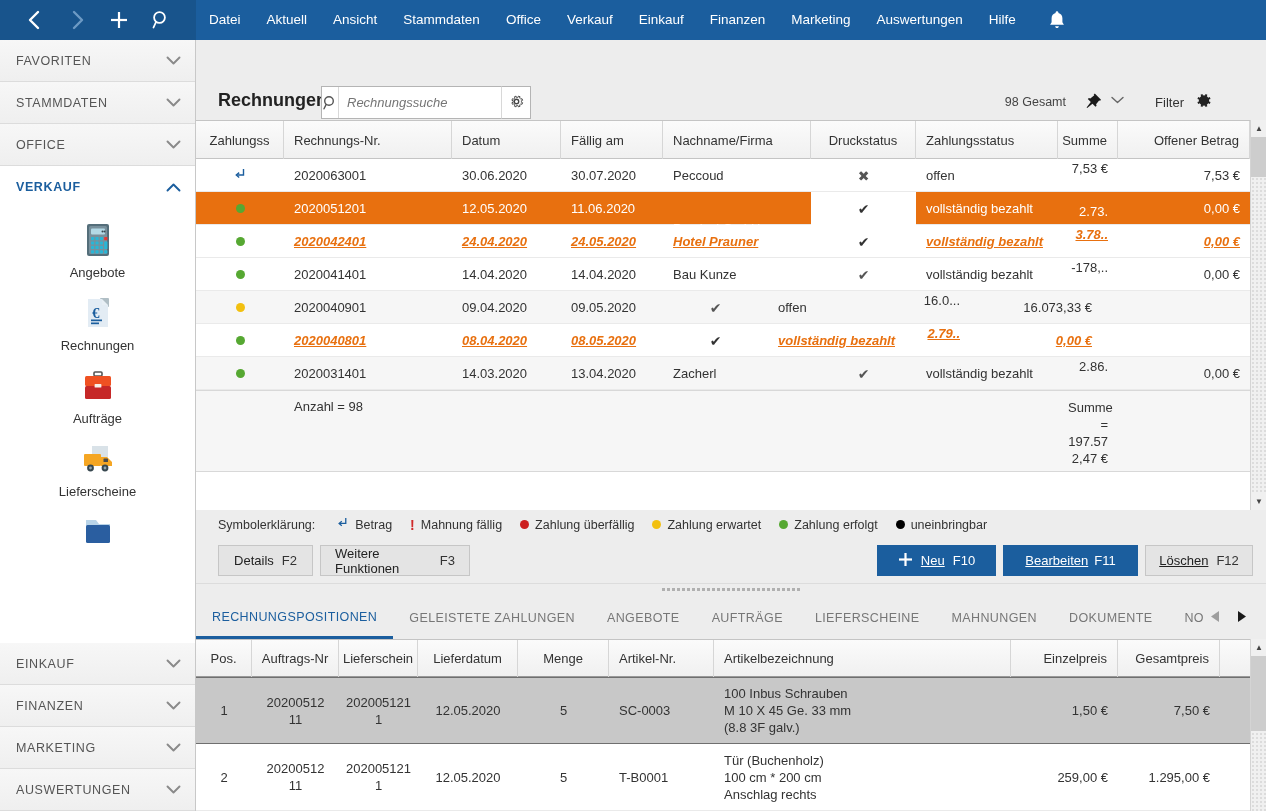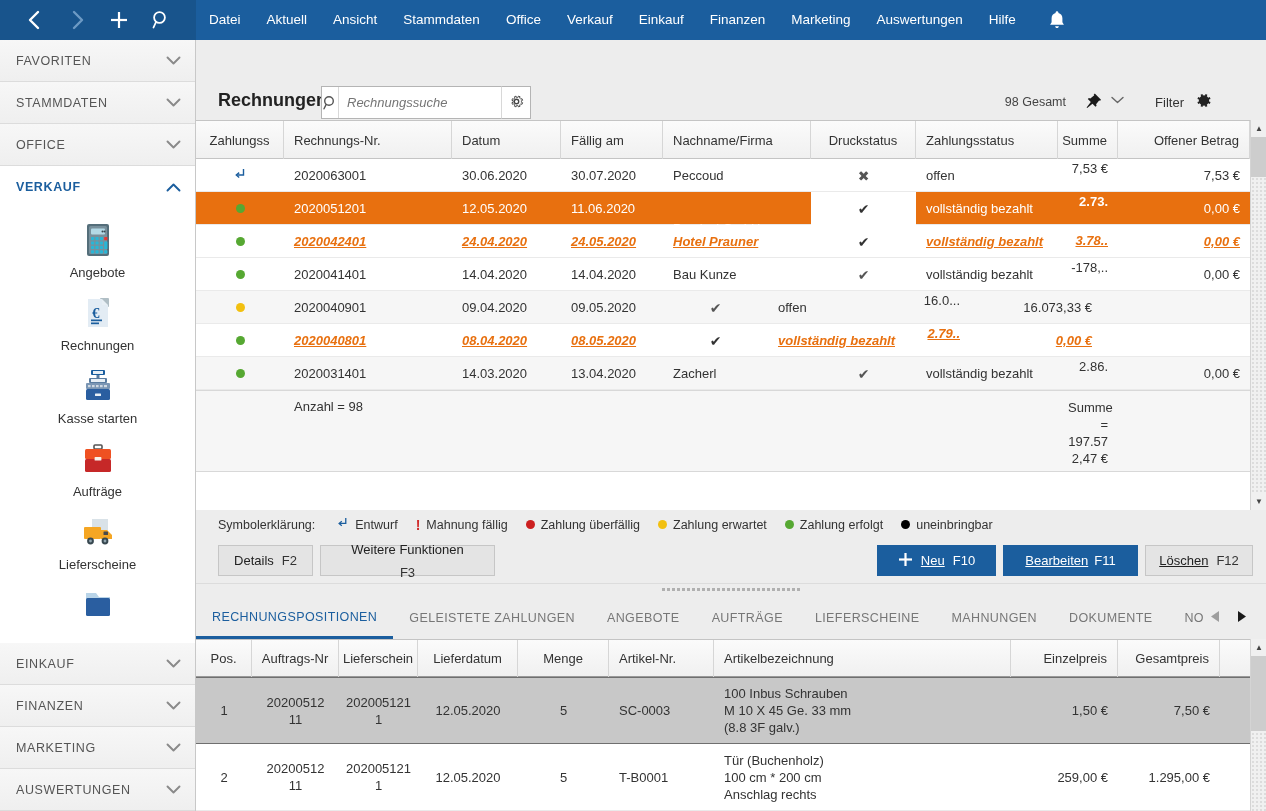--- a/index.html
+++ b/index.html
@@ -516,7 +516,7 @@
             <div class="gc" style="width: 148px; margin-top: 20px;">Parcival GmbH</div>
             <div class="gc c nolink chk whitecell" style="width: 105px;">✔</div>
             <div class="gc" style="width: 142px;">vollständig bezahlt</div>
-            <div class="gc r" style="width: 60px; align-items: flex-start; padding-top: 2px; font-weight: bold;">2.73.</div>
+            <div class="gc r" style="width: 60px; align-items: flex-start; padding-top: 12px;">2.73.</div>
             <div class="gc r" style="width: 132px;">0,00 €</div>
           </div>
           <div class="grow link">

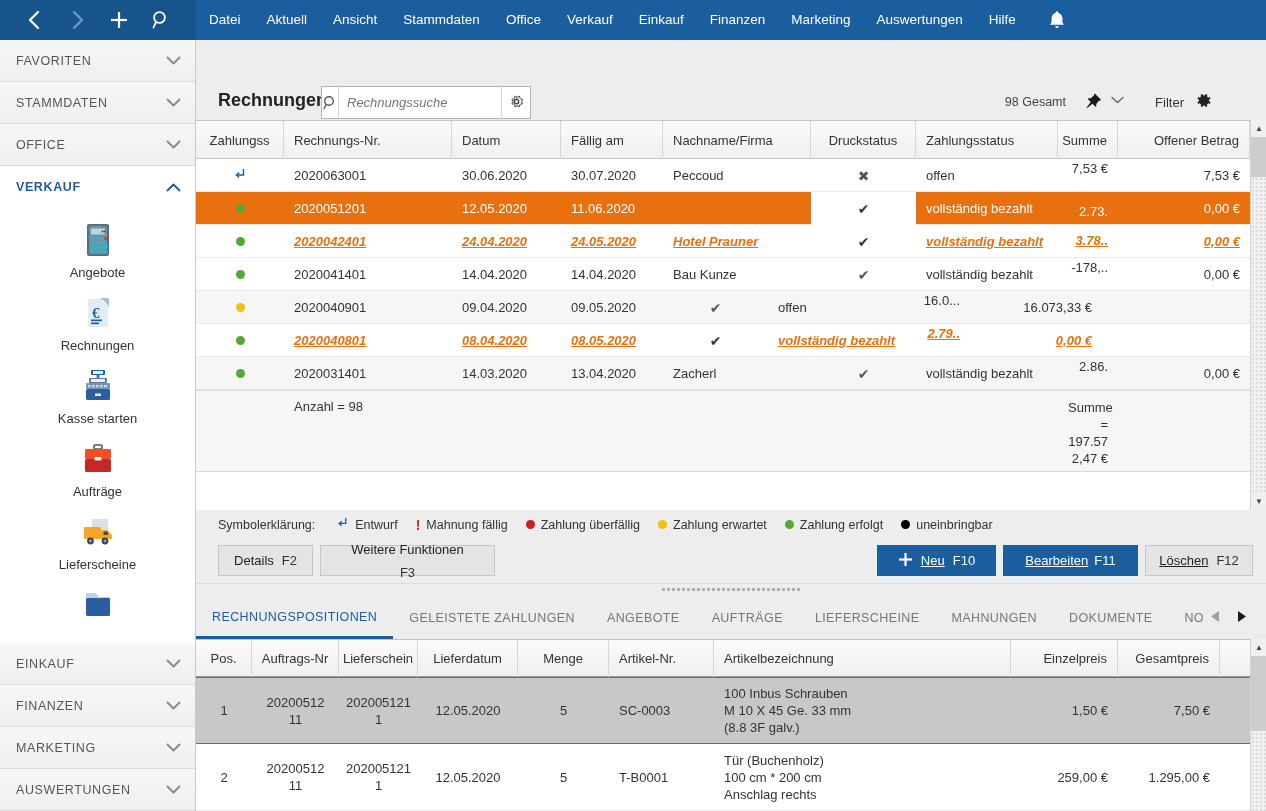--- a/index.html
+++ b/index.html
@@ -529,7 +529,7 @@
             <div class="gc" style="width: 148px;">Hotel Prauner</div>
             <div class="gc c nolink chk" style="width: 105px;">✔</div>
             <div class="gc" style="width: 142px;">vollständig bezahlt</div>
-            <div class="gc r" style="width: 60px; align-items: flex-start; padding-top: 8px;">3.78..</div>
+            <div class="gc r" style="width: 60px; align-items: flex-start; padding-top: 2px;">3.78..</div>
             <div class="gc r" style="width: 132px;">0,00 €</div>
           </div>
           <div class="grow">

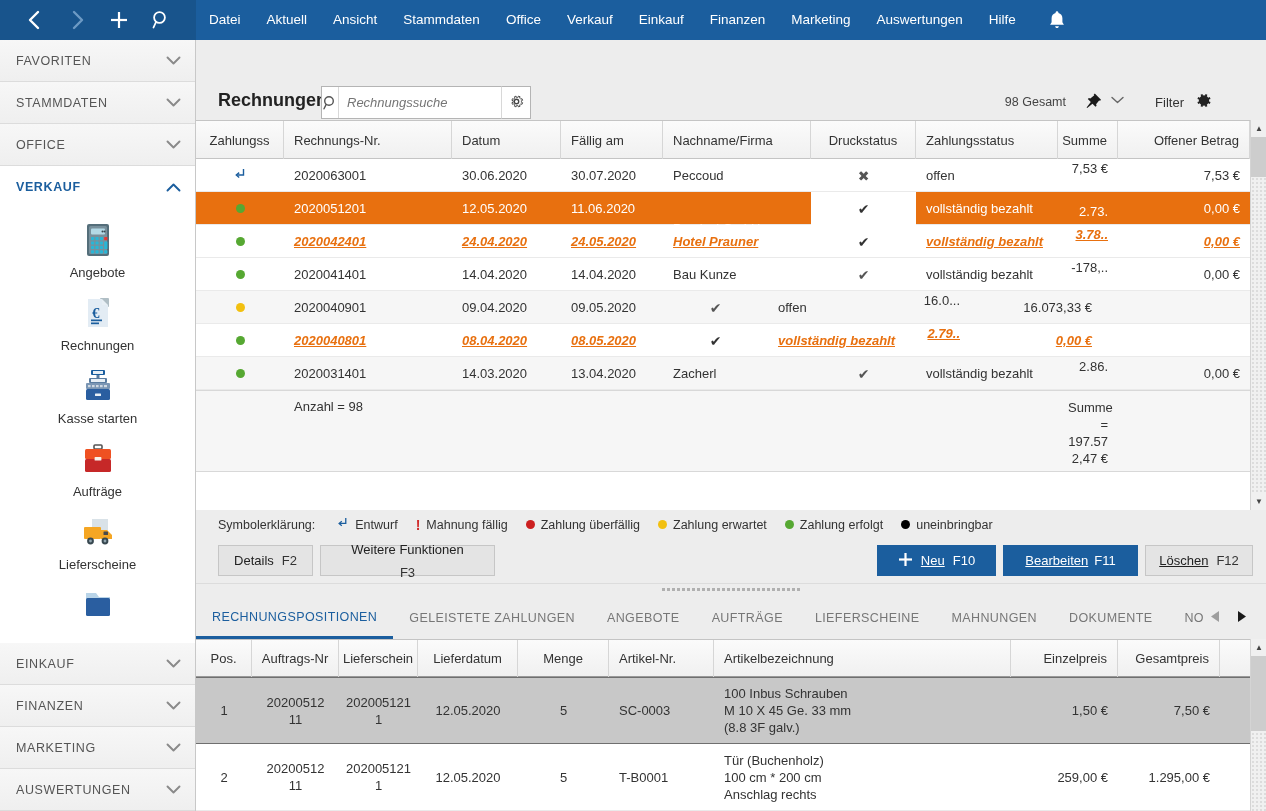--- a/index.html
+++ b/index.html
@@ -301,28 +301,6 @@
         <span class="cap">Rechnungen</span>
       </div>
 
-      <div class="sb-item">
-        <div class="sb-ico">
-          <svg width="40" height="40" viewBox="0 0 40 40">
-            <rect x="13" y="4" width="14" height="5" rx="1" fill="#1b5e9e"></rect>
-            <rect x="15" y="5" width="10" height="3" fill="#e8eff5"></rect>
-            <rect x="18.5" y="9" width="3" height="3" fill="#5a7ca0"></rect>
-            <rect x="11" y="12" width="18" height="5" rx="1" fill="#5a7ca0"></rect>
-            <rect x="13" y="13" width="14" height="3" fill="#e8eff5"></rect>
-            <rect x="8" y="17" width="24" height="6" rx="1" fill="#7b96b4"></rect>
-            <g fill="#cfd9e3">
-                <rect x="10" y="19" width="2.6" height="2.2"></rect>
-                <rect x="14" y="19" width="2.6" height="2.2"></rect>
-                <rect x="18" y="19" width="2.6" height="2.2"></rect>
-                <rect x="22" y="19" width="2.6" height="2.2"></rect>
-                <rect x="26" y="19" width="3" height="2.2"></rect>
-              </g>
-            <rect x="8" y="23" width="24" height="11" rx="1.5" fill="#2a5ea0"></rect>
-            <rect x="17" y="27.5" width="6" height="2.6" rx=".5" fill="#e8eff5"></rect>
-          </svg>
-        </div>
-        <span class="cap">Kasse starten</span>
-      </div>
 
       <div class="sb-item">
         <div class="sb-ico">

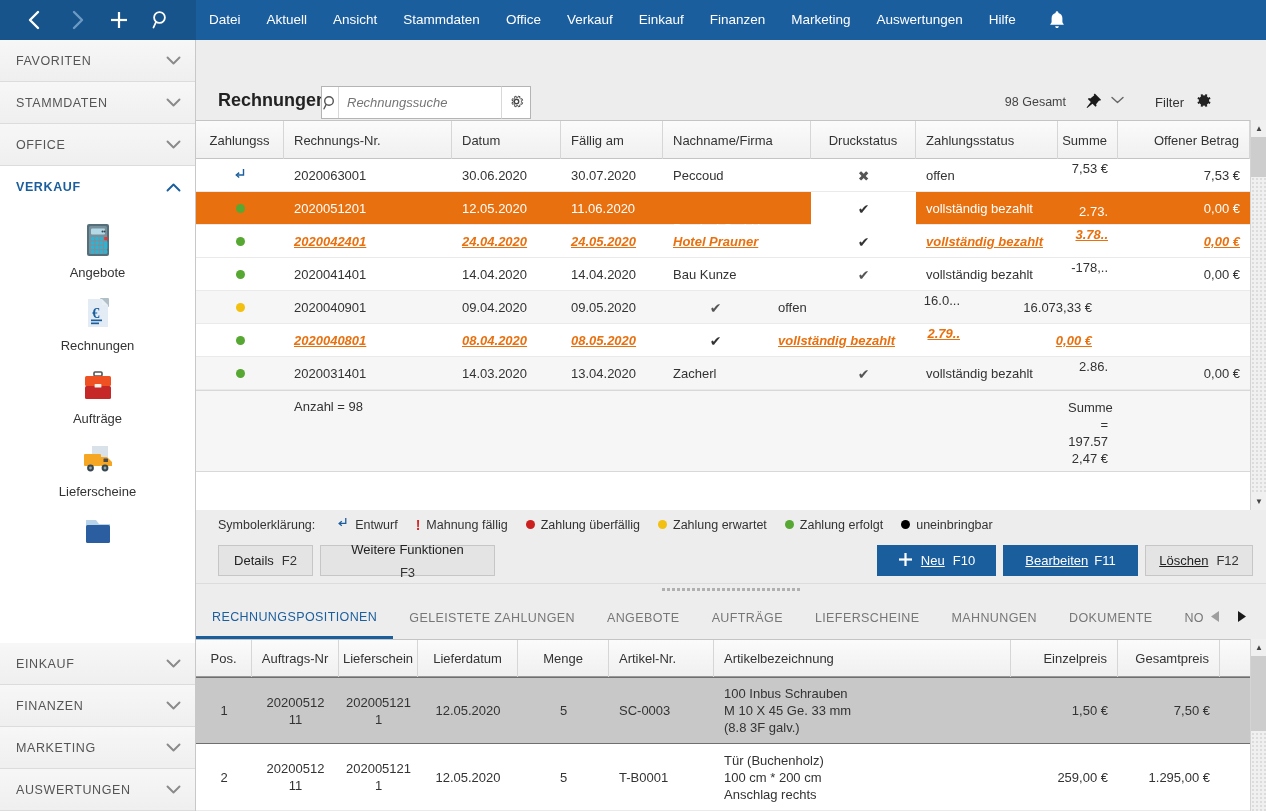--- a/index.html
+++ b/index.html
@@ -593,7 +593,7 @@
                 <path d="M9.5 1v6H3.2" fill="none" stroke="#1b5e9e" stroke-width="1.4"></path>
                 <polyline points="5.2,4.6 2.3,7 5.2,9.5" fill="none" stroke="#1b5e9e" stroke-width="1.4"></polyline>
               </svg></span>
-            <span>Entwurf</span>
+            <span>Betrag</span>
           </span>
           <span class="lg">
             <span style="color:#d02b2b;font-weight:bold;font-size:14px;line-height:1">!</span>

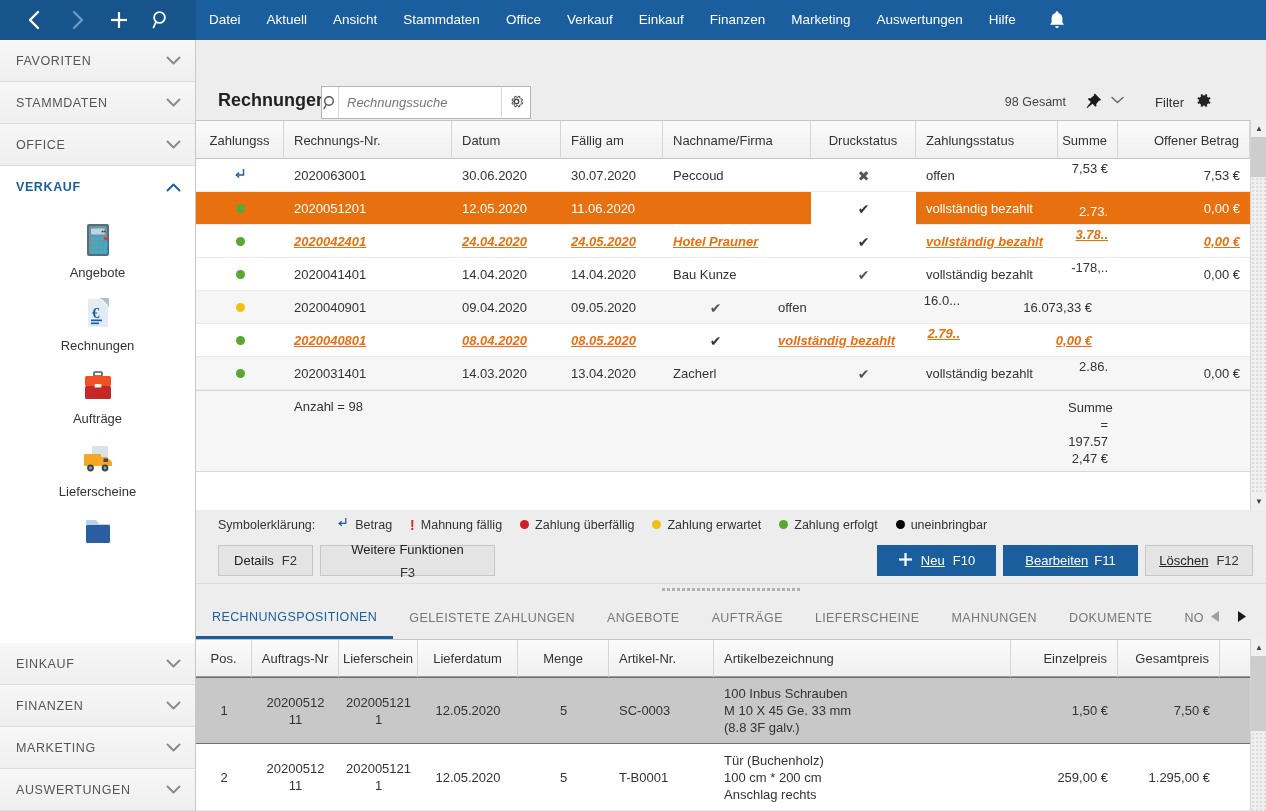--- a/index.html
+++ b/index.html
@@ -623,7 +623,7 @@
         <span>Details</span>
         <span class="fkey">F2</span>
       </div>
-      <div class="btn" style="left:124px; width:175px;flex-direction:column;">
+      <div class="btn" style="left:124px; width:150px;">
         <span>Weitere Funktionen</span>
         <span class="fkey">F3</span>
       </div>

